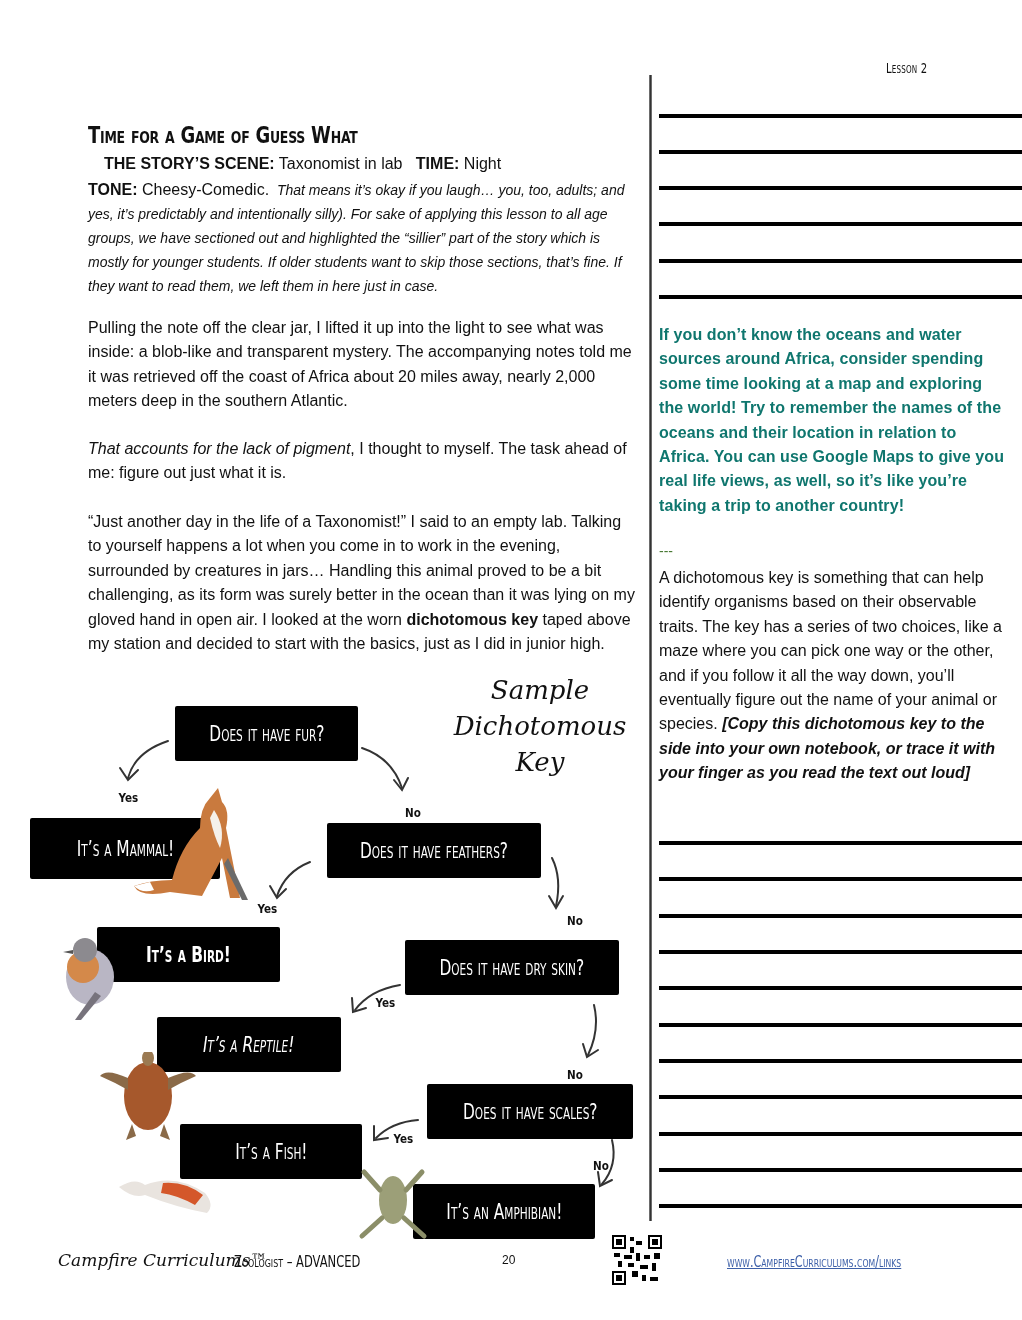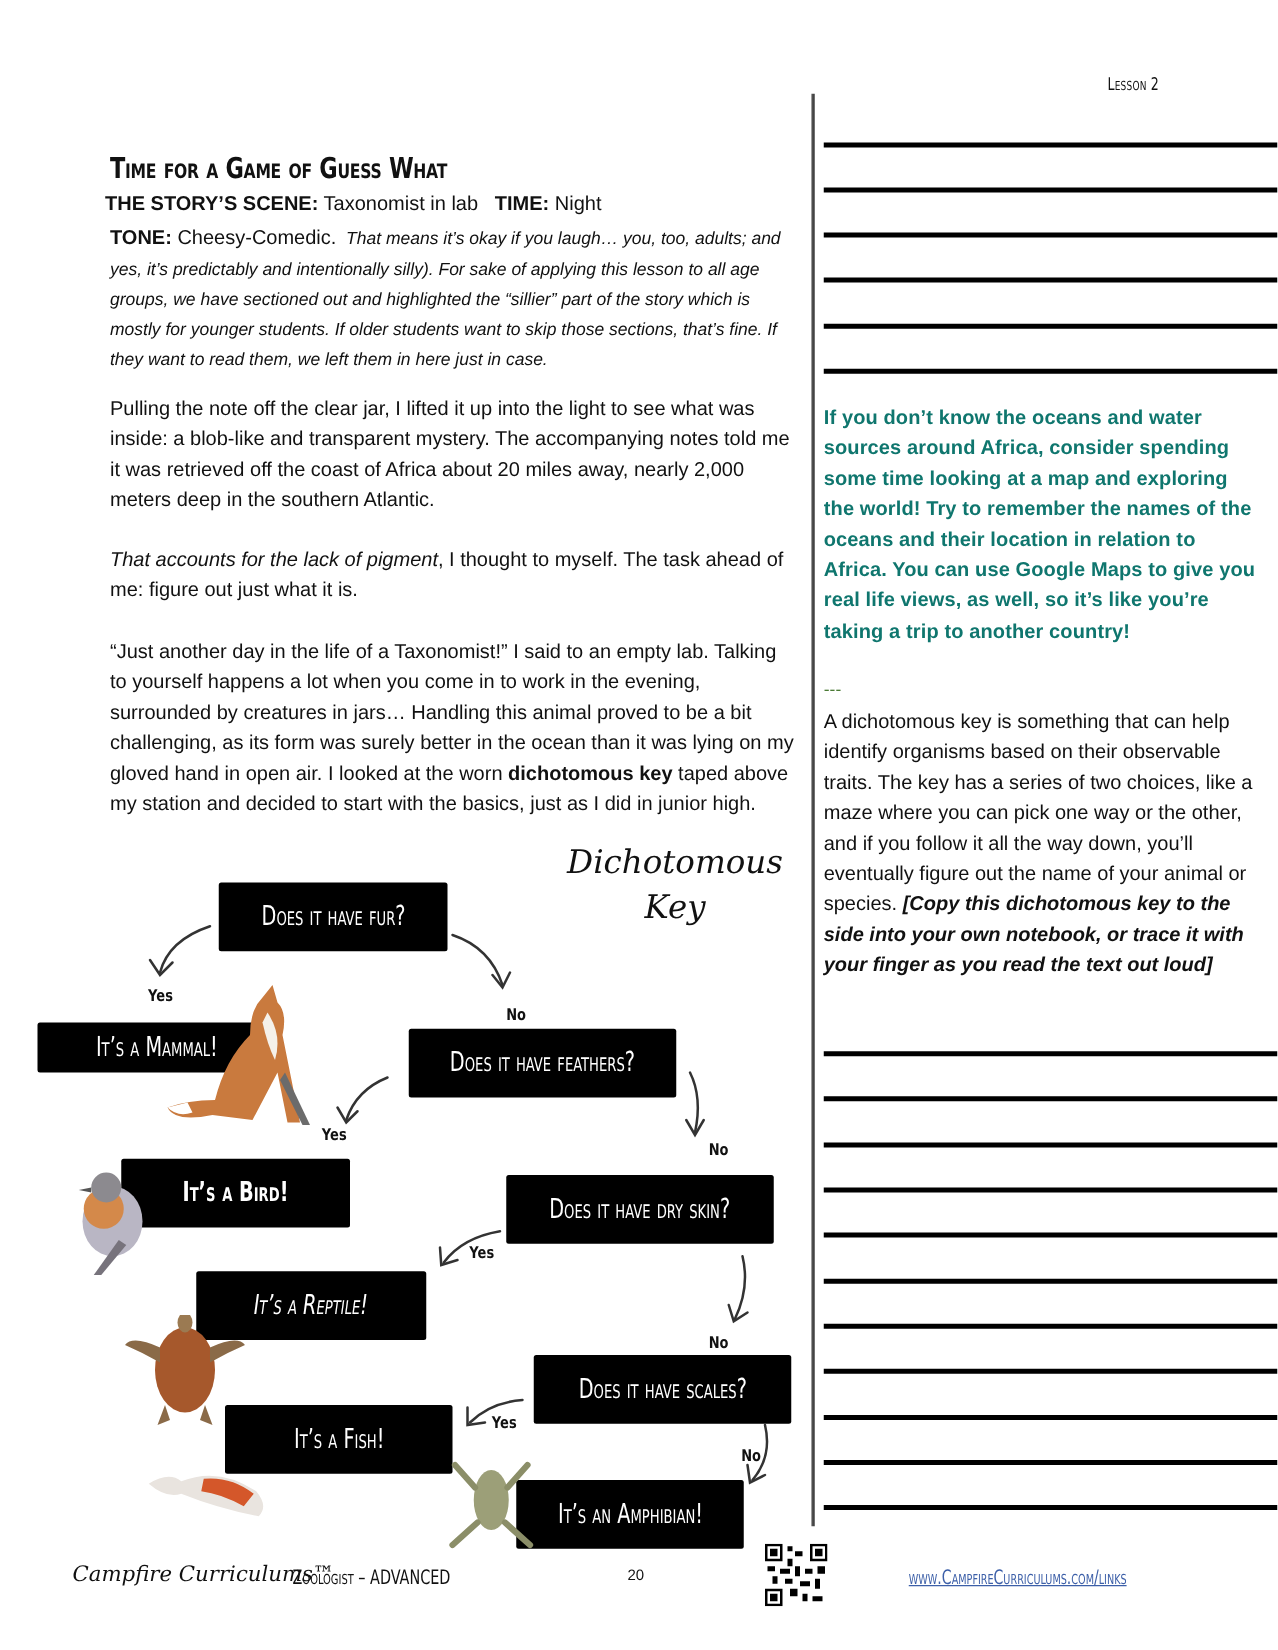--- a/index.html
+++ b/index.html
@@ -9,7 +9,7 @@
   .divider { left: 649px; top: 75px; width: 3px; height: 1146px; background: linear-gradient(to right, #888, #333, #888); }
   .rule { height: 4px; background: #000; left: 659px; width: 363px; }
   .title { left: 88px; top: 122px; font-family: "DejaVu Sans", sans-serif; font-weight: bold; font-size: 23px; letter-spacing: -0.3px; font-variant: small-caps; transform: scaleX(0.78); transform-origin: left; white-space: nowrap; }
-  .meta-line { left: 84px; font-size: 16px; white-space: nowrap; }
+  .meta-line { left: 104px; font-size: 16px; white-space: nowrap; }
   .meta-line b { font-weight: bold; }
   .intro { left: 88px; top: 180px; width: 548px; font-size: 14px; font-style: italic; line-height: 24px; }
   .intro .tone { font-size: 16px; font-style: normal; }

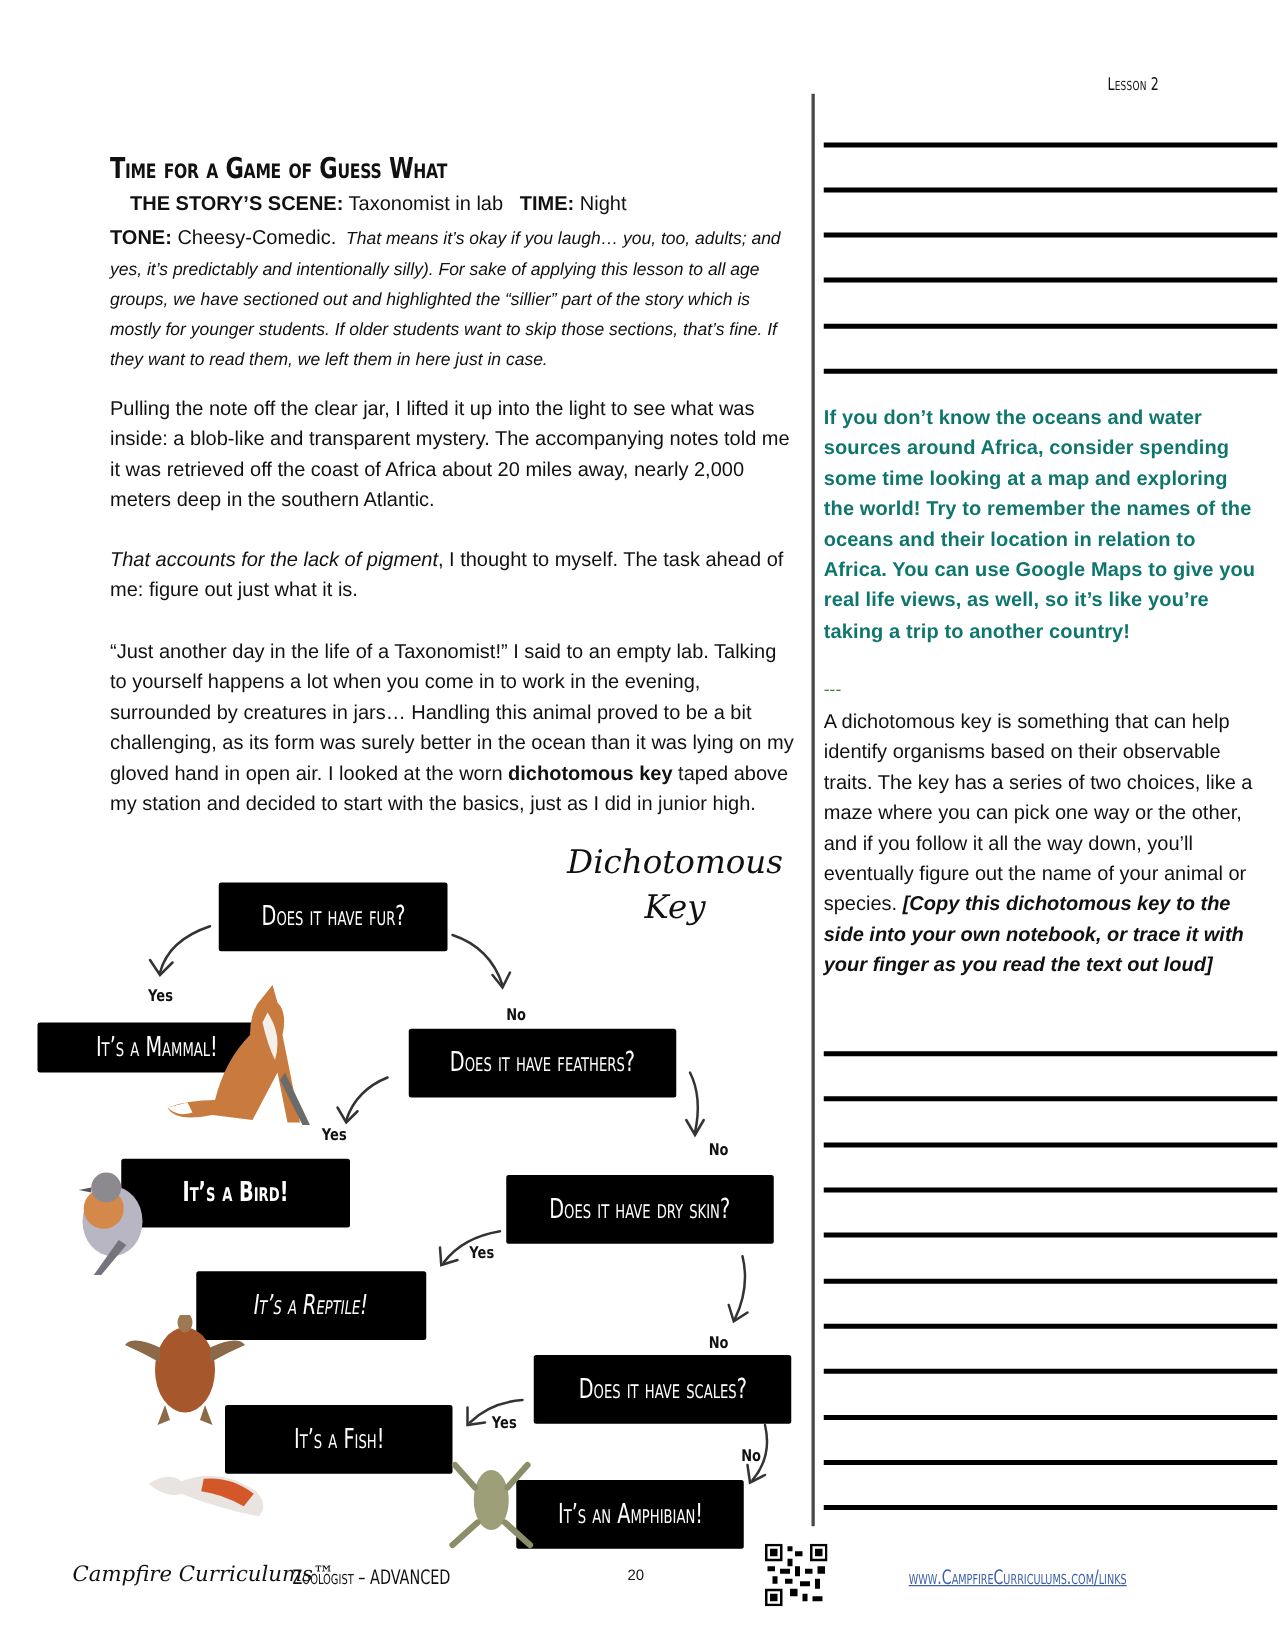--- a/index.html
+++ b/index.html
@@ -87,6 +87,7 @@
 
 <div>
   <div class="abs script" style="left:440px; top:672px; width:200px;">
+    <div>Sample</div>
     <div>Dichotomous Key</div>
   </div>
 

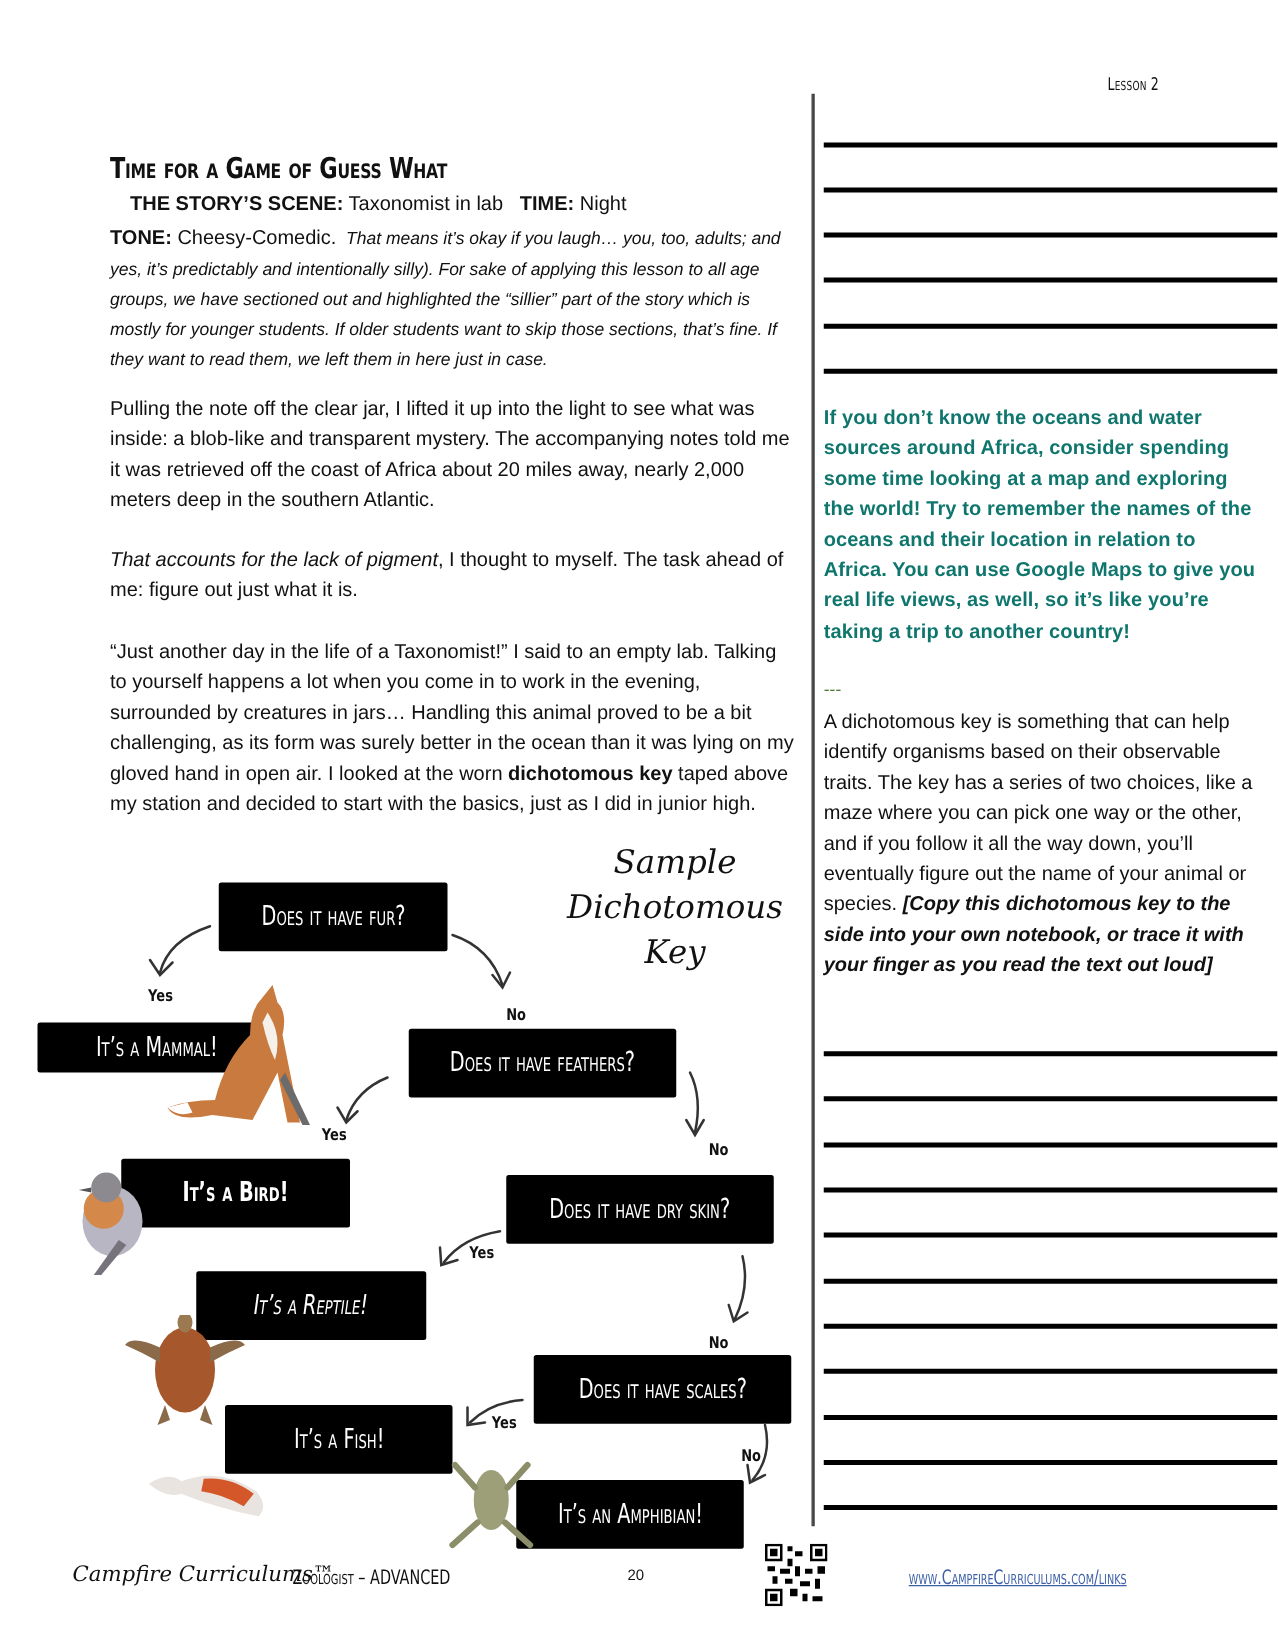--- a/index.html
+++ b/index.html
@@ -115,7 +115,7 @@
   <div class="abs node" style="left:175px; top:706px; width:183px; height:55px;">
       <span>Does it have fur?</span>
     </div>
-  <div class="abs node" style="left:30px; top:818px; width:190px; height:40px;">
+  <div class="abs node" style="left:30px; top:818px; width:190px; height:61px;">
       <span>It’s a Mammal!</span>
     </div>
   <div class="abs node" style="left:327px; top:823px; width:214px; height:55px;">

